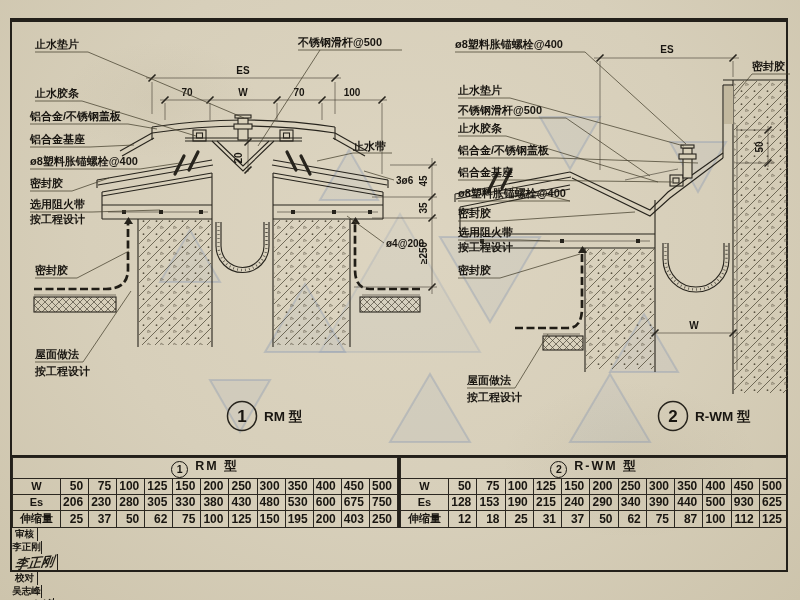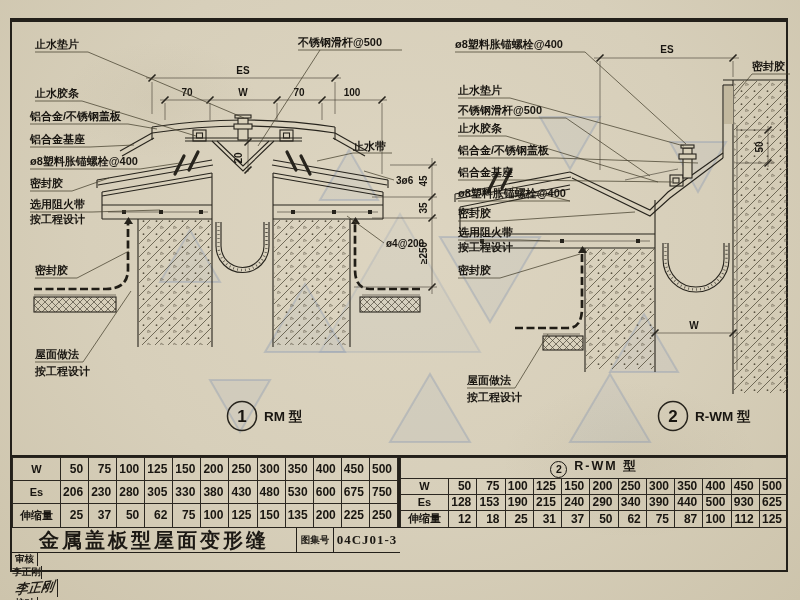--- a/index.html
+++ b/index.html
@@ -401,6 +401,9 @@
             <col style="width:48px">
           </colgroup>
         <tbody>
+            <tr class="hd">
+          <td colspan="13"><span class="circn">1</span><span class="httl">RM 型</span></td>
+        </tr>
         <tr>
           <td class="lb2">W</td>
         <td>50</td>

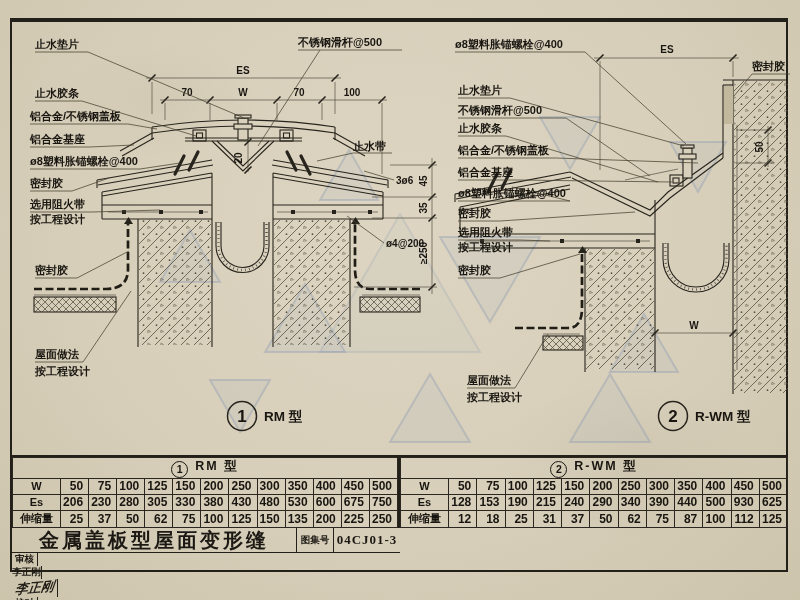--- a/index.html
+++ b/index.html
@@ -444,7 +444,7 @@
               <td>100</td>
               <td>125</td>
               <td>150</td>
-              <td>135</td>
+              <td>195</td>
               <td>200</td>
               <td>225</td>
               <td>250</td>

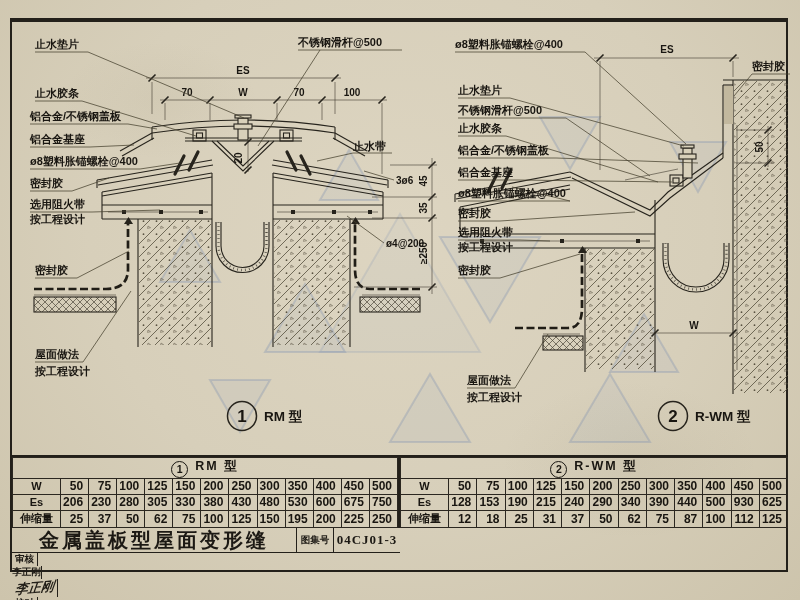--- a/index.html
+++ b/index.html
@@ -446,7 +446,7 @@
               <td>150</td>
               <td>195</td>
               <td>200</td>
-              <td>225</td>
+              <td>403</td>
               <td>250</td>
             </tr>
       </tbody>

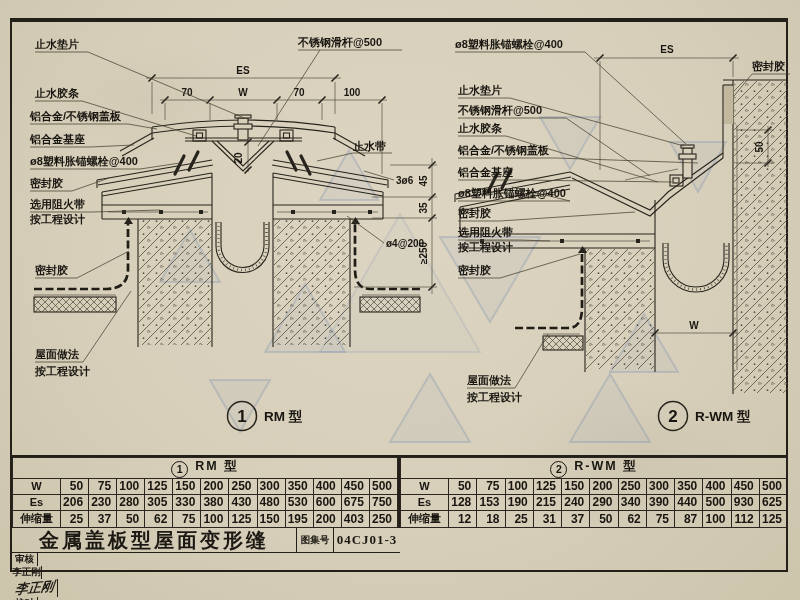--- a/index.html
+++ b/index.html
@@ -513,11 +513,6 @@
 
   <div class="bottom-row">
     <div class="titleblock">
-      <div class="tb-r1">
-        <div class="tb-c tb-title">金属盖板型屋面变形缝</div>
-        <div class="tb-c tb-atlas-l">图集号</div>
-        <div class="tb-c tb-atlas-n">04CJ01-3</div>
-      </div>
       <div class="tb-r2">
         <div class="tb-c tb-sm" style="width:26px">审核</div>
         <div class="tb-c tb-sm" style="width:30px">李正刚</div>

